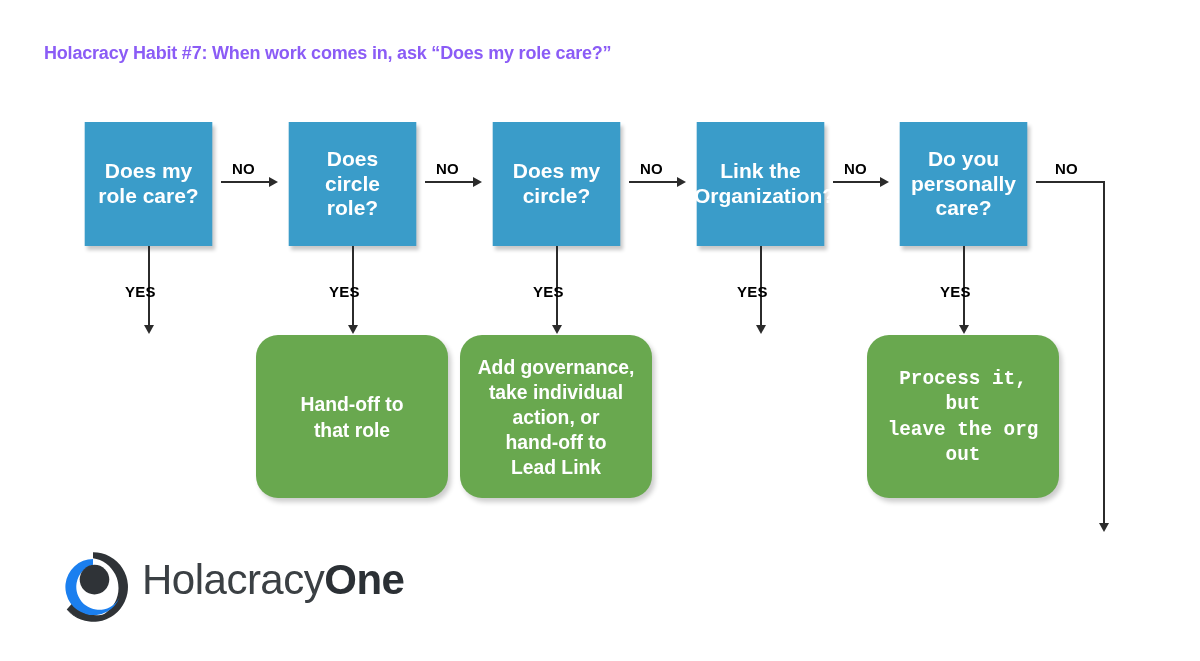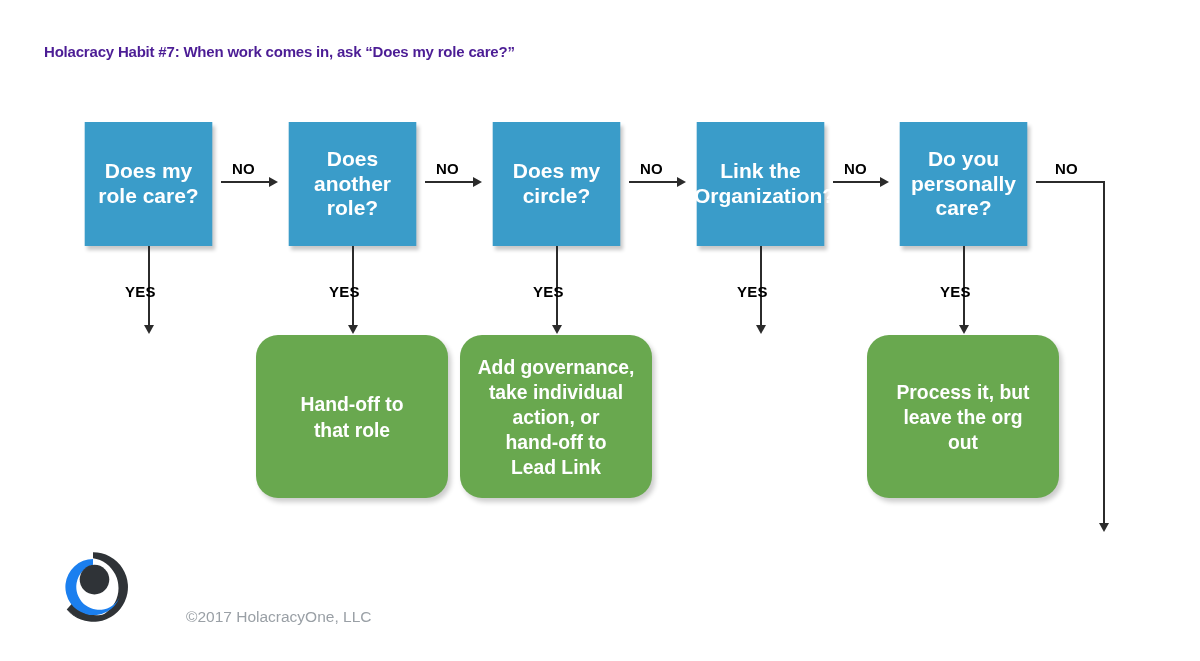--- a/index.html
+++ b/index.html
@@ -23,9 +23,9 @@
     position: absolute;
     left: 44px;
     top: 43px;
-    font-size: 15px;
-    font-weight: bold;
-    color: #4c1d95;
+    font-size: 18px;
+    font-weight: bold;
+    color: #8b5cf6;
     letter-spacing: -0.2px;
     white-space: nowrap;
     font-family: "Liberation Sans", sans-serif;

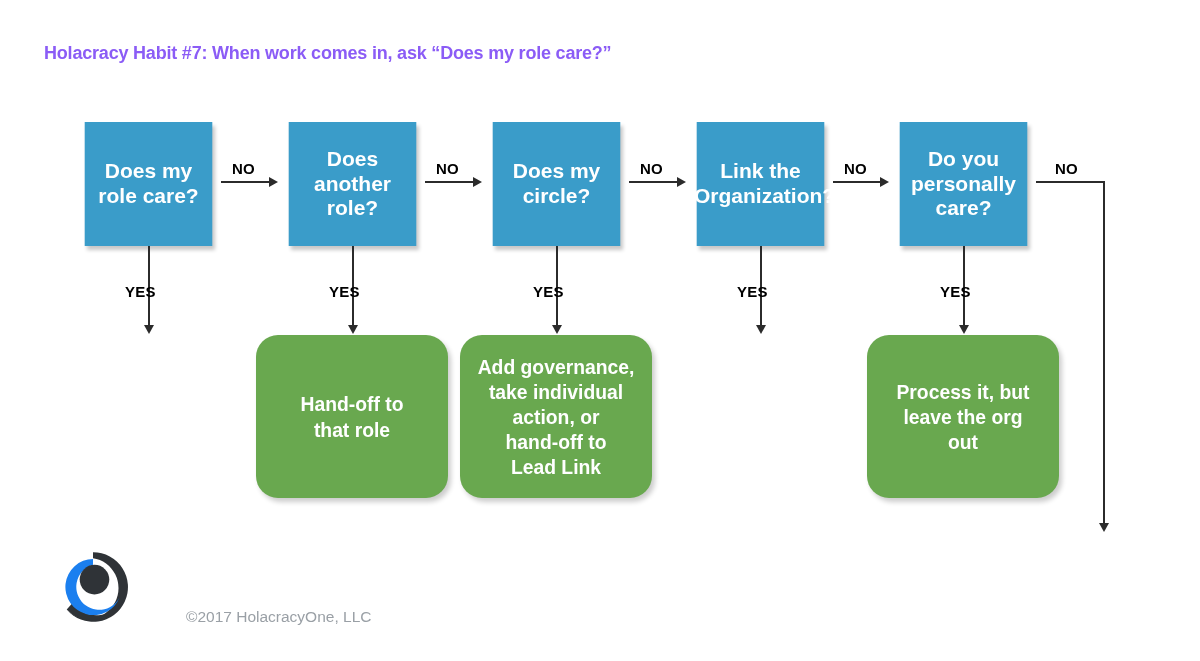--- a/index.html
+++ b/index.html
@@ -175,7 +175,7 @@
 
   <div class="decision-box" style="left:280px; top:122px; width:145px; height:124px;">
     <span class="bx-inner" style="white-space: pre-line;">Does
-another
+circle
 role?</span>
   </div>
 

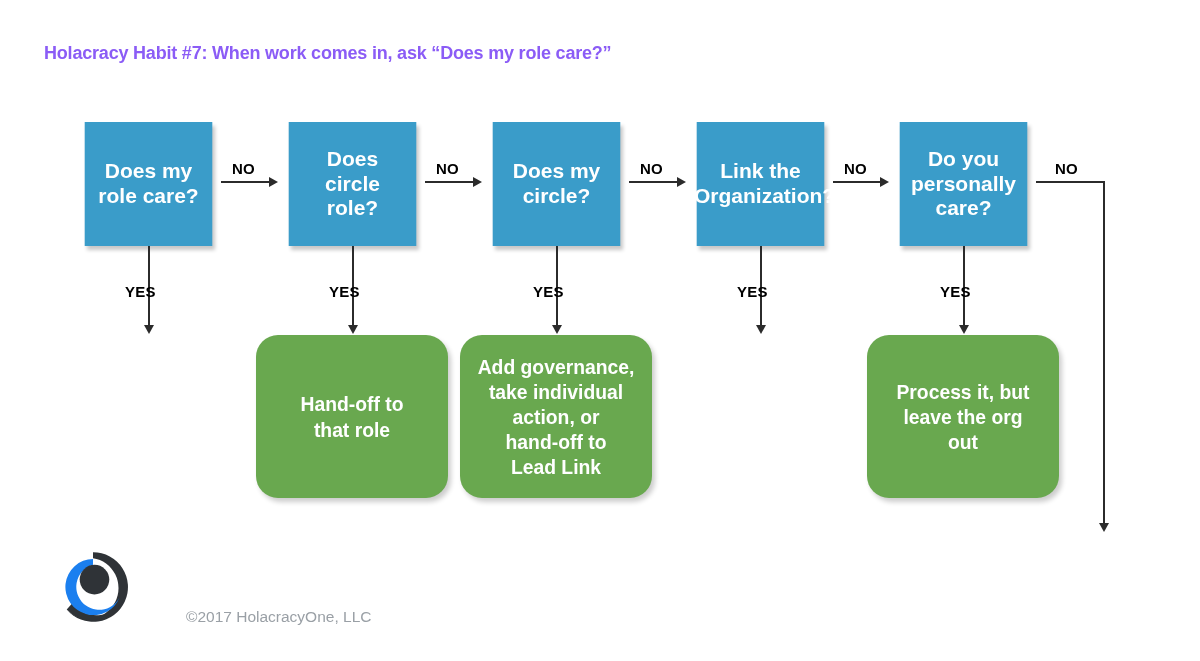--- a/index.html
+++ b/index.html
@@ -251,7 +251,7 @@
   </div>
 
 
-  <div class="action-box" style="left:867px; top:335px; width:192px; height:163px;">
+  <div class="action-box" style="left:867px; top:335px; width:192px; height:163px;font-family:Liberation Mono, monospace;">
     <span class="bx-inner" style="white-space: pre-line;">Process it, but
 leave the org
 out</span>

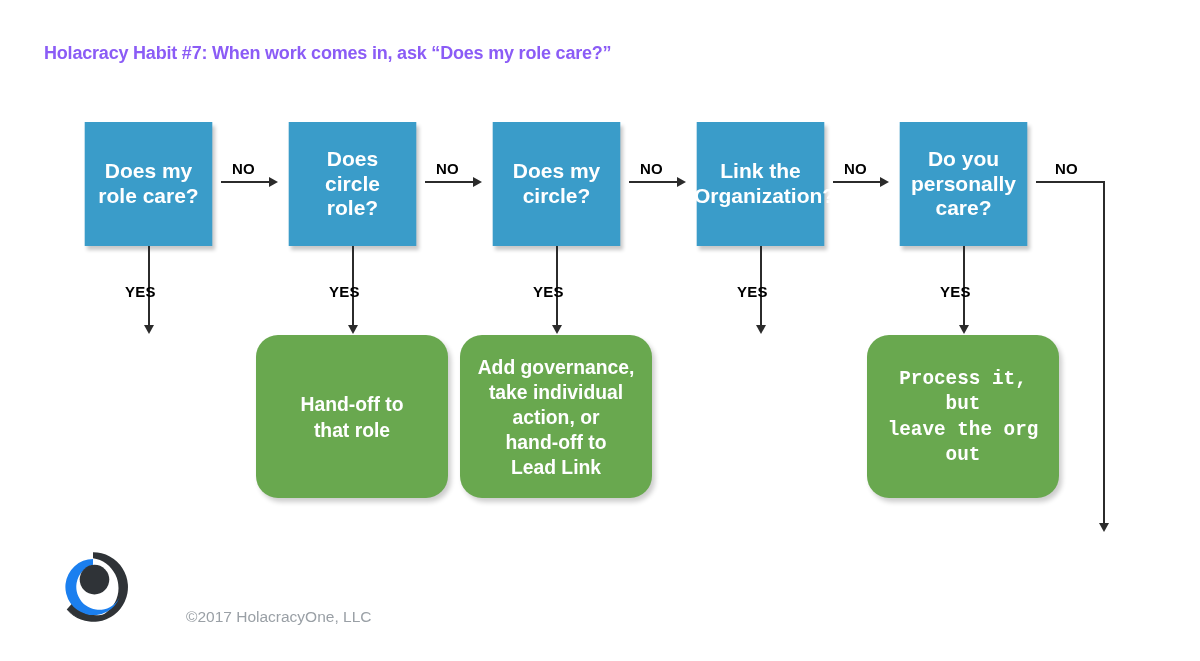--- a/index.html
+++ b/index.html
@@ -276,6 +276,9 @@
 
       <circle cx="52" cy="40" r="20" fill="#2f3337"></circle>
     </svg>
+    <div id="logo-wordmark">
+      <span class="wm-light">Holacracy</span><span class="wm-bold">One</span>
+    </div>
     <div id="logo-copyright">©2017 HolacracyOne, LLC</div>
   </div>
 

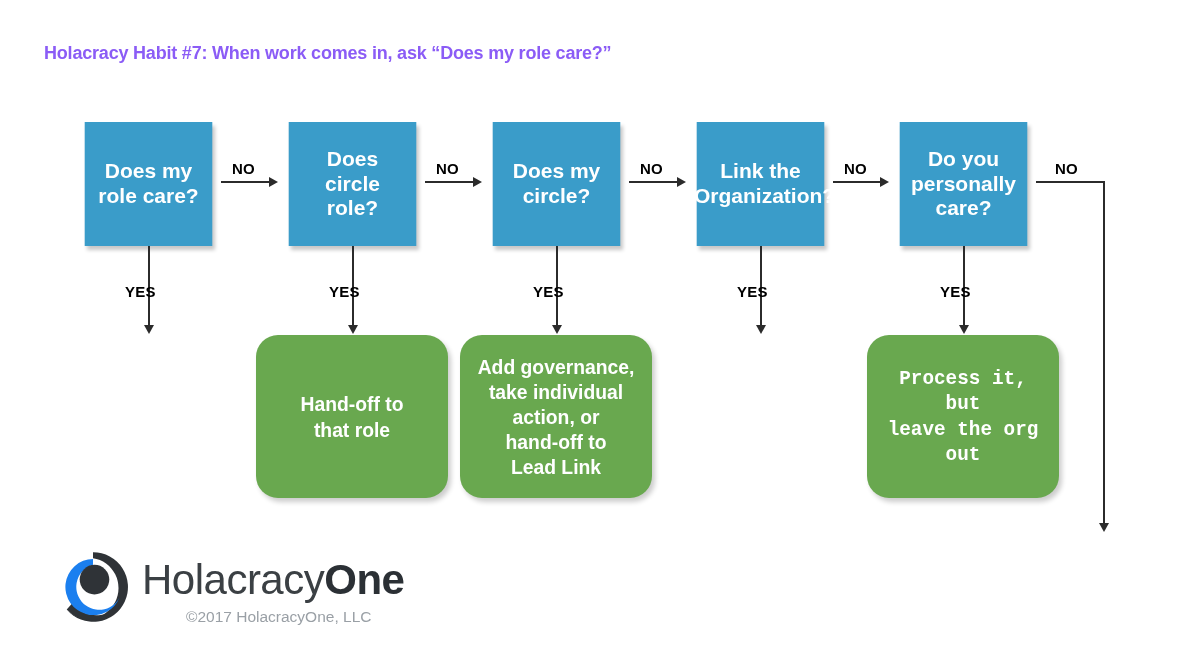--- a/index.html
+++ b/index.html
@@ -279,7 +279,6 @@
     <div id="logo-wordmark">
       <span class="wm-light">Holacracy</span><span class="wm-bold">One</span>
     </div>
-    <div id="logo-copyright">©2017 HolacracyOne, LLC</div>
   </div>
 
 </div>

